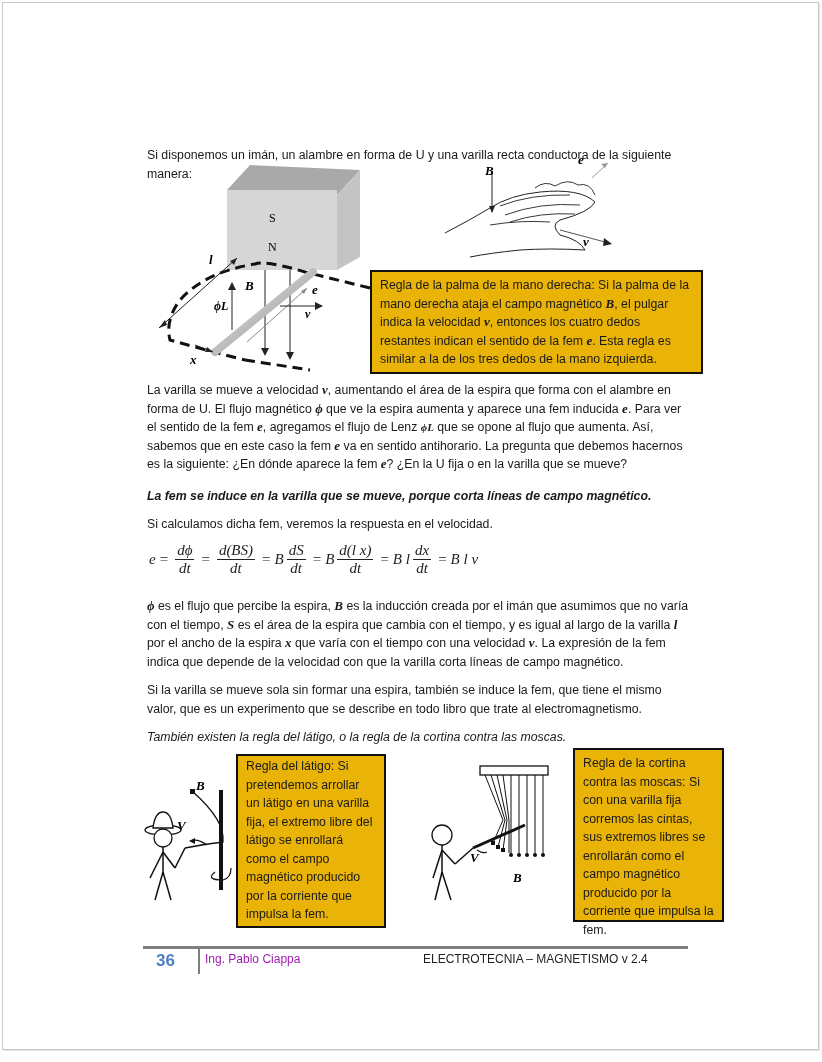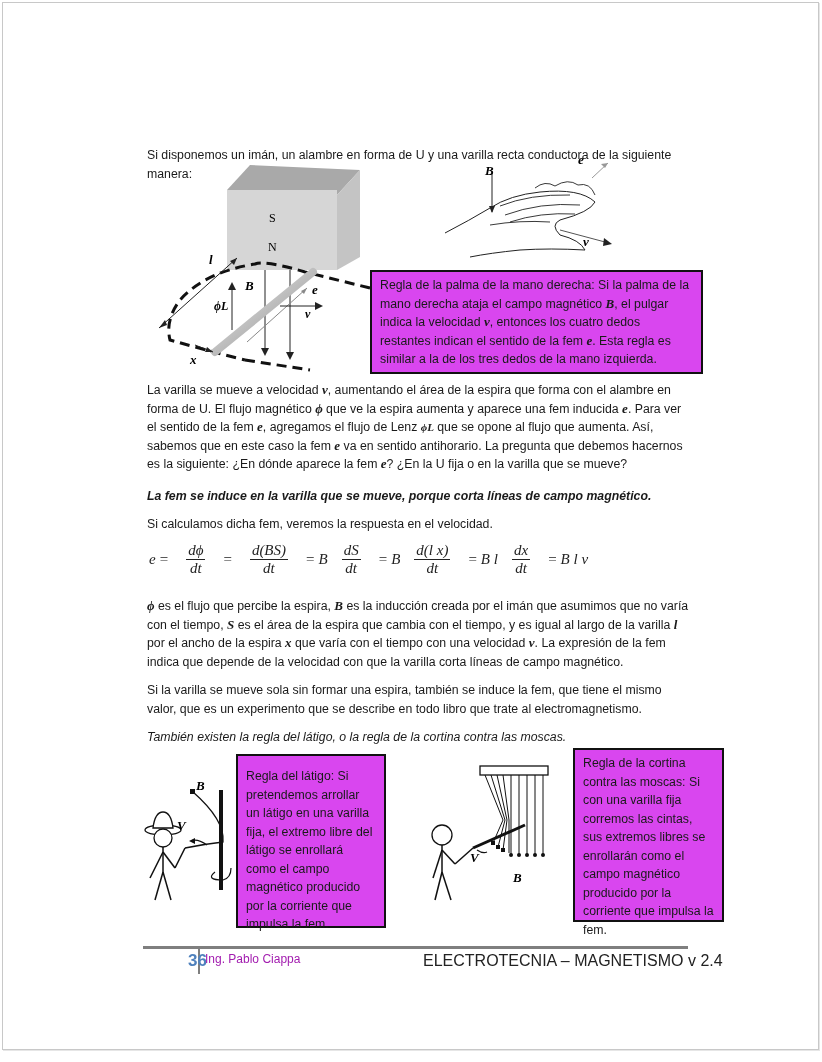--- a/index.html
+++ b/index.html
@@ -10,7 +10,7 @@
   .p { position: absolute; left: 147px; width: 545px; font-size: 12.3px; line-height: 18.5px; margin: 0; }
   .ital-var { font-family: "Liberation Serif", "DejaVu Serif", serif; font-style: italic; font-weight: bold; font-size: 13px; }
   .bold-italic { font-weight: bold; font-style: italic; }
-  .box { position: absolute; border: 2px solid #111; background: #d946ef; font-size: 12.3px; line-height: 18.5px; padding: 4px 8px; box-sizing: border-box; }
+  .box { position: absolute; border: 2px solid #111; background: #eab308; font-size: 12.3px; line-height: 18.5px; padding: 4px 8px; box-sizing: border-box; }
   .eq { position: absolute; left: 149px; top: 542px; font-family: "Liberation Serif", "DejaVu Serif", serif; font-style: italic; font-size: 15px; display: flex; align-items: center; color: #222; }
   .frac { display: inline-flex; flex-direction: column; align-items: center; margin: 0 14px; }
   .frac .num { border-bottom: 1px solid #222; padding: 0 2px; line-height: 17px; }

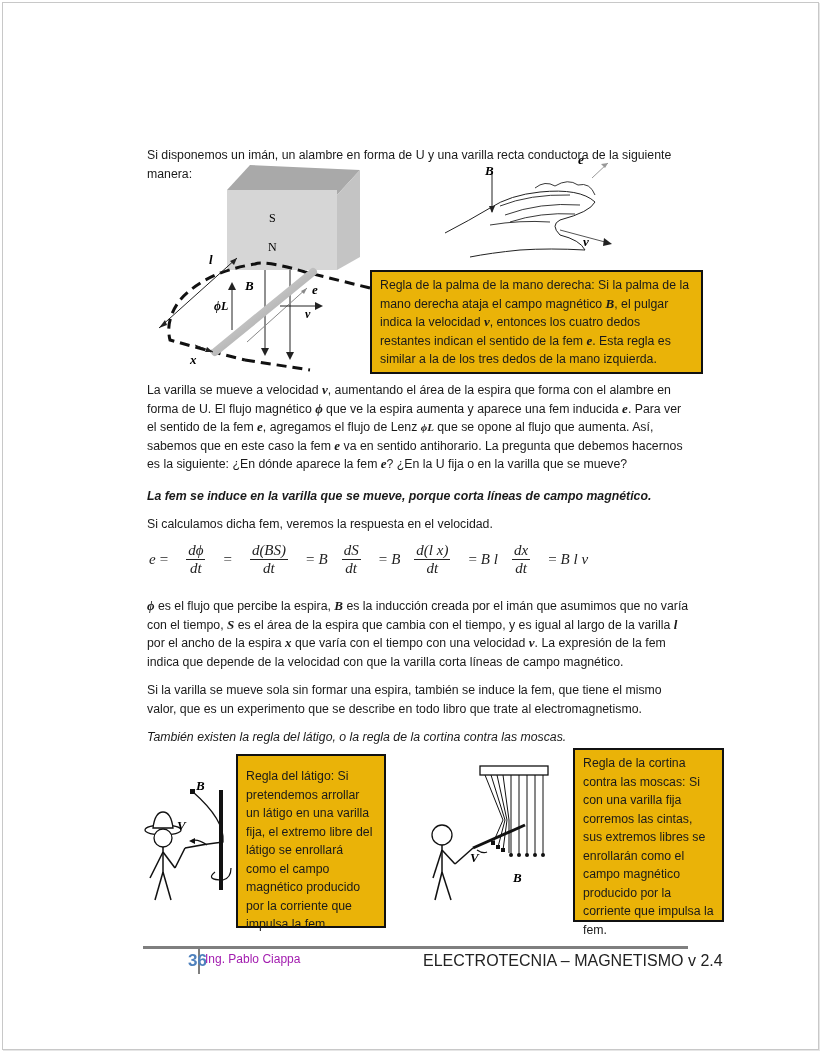--- a/index.html
+++ b/index.html
@@ -12,7 +12,7 @@
   .bold-italic { font-weight: bold; font-style: italic; }
   .box { position: absolute; border: 2px solid #111; background: #eab308; font-size: 12.3px; line-height: 18.5px; padding: 4px 8px; box-sizing: border-box; }
   .eq { position: absolute; left: 149px; top: 542px; font-family: "Liberation Serif", "DejaVu Serif", serif; font-style: italic; font-size: 15px; display: flex; align-items: center; color: #222; }
-  .frac { display: inline-flex; flex-direction: column; align-items: center; margin: 0 14px; }
+  .frac { display: inline-flex; flex-direction: column; align-items: center; margin: 0 3px; }
   .frac .num { border-bottom: 1px solid #222; padding: 0 2px; line-height: 17px; }
   .frac .den { line-height: 17px; padding: 0 2px; }
   .op { margin: 0 4px; font-style: normal; }

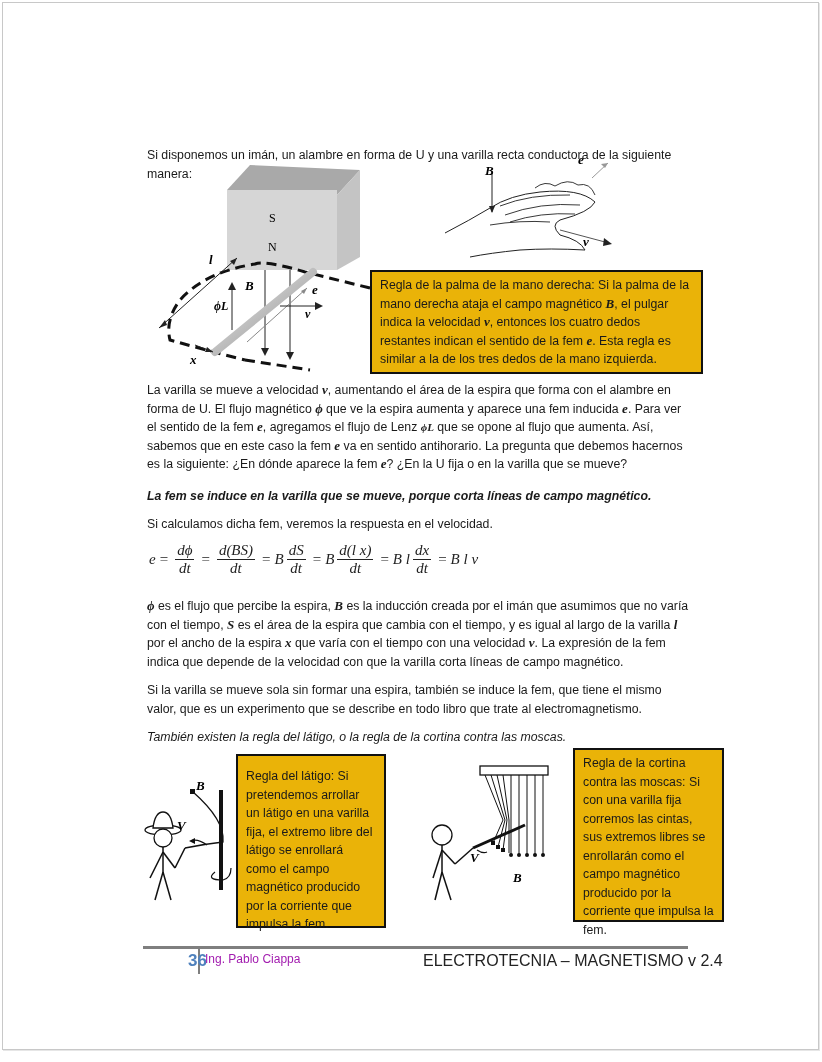--- a/index.html
+++ b/index.html
@@ -172,7 +172,7 @@
   <text x="42" y="70" font-size="13" font-style="italic" font-weight="bold">V</text>
 </svg>
 
-<div class="box" style="left:236px;top:754px;width:150px;height:174px;padding:11px 8px;">Regla del látigo: Si pretendemos arrollar un látigo en una varilla fija, el extremo libre del látigo se enrollará como el campo magnético producido por la corriente que impulsa la fem.</div>
+<div class="box" style="left:236px;top:754px;width:150px;height:174px;padding:1px 8px;">Regla del látigo: Si pretendemos arrollar un látigo en una varilla fija, el extremo libre del látigo se enrollará como el campo magnético producido por la corriente que impulsa la fem.</div>
 
 <svg style="position:absolute;left:425px;top:760px;" width="135" height="150" viewBox="0 0 135 150">
   <rect x="55" y="6" width="68" height="9" fill="#fff" stroke="#111" stroke-width="1.3"></rect>

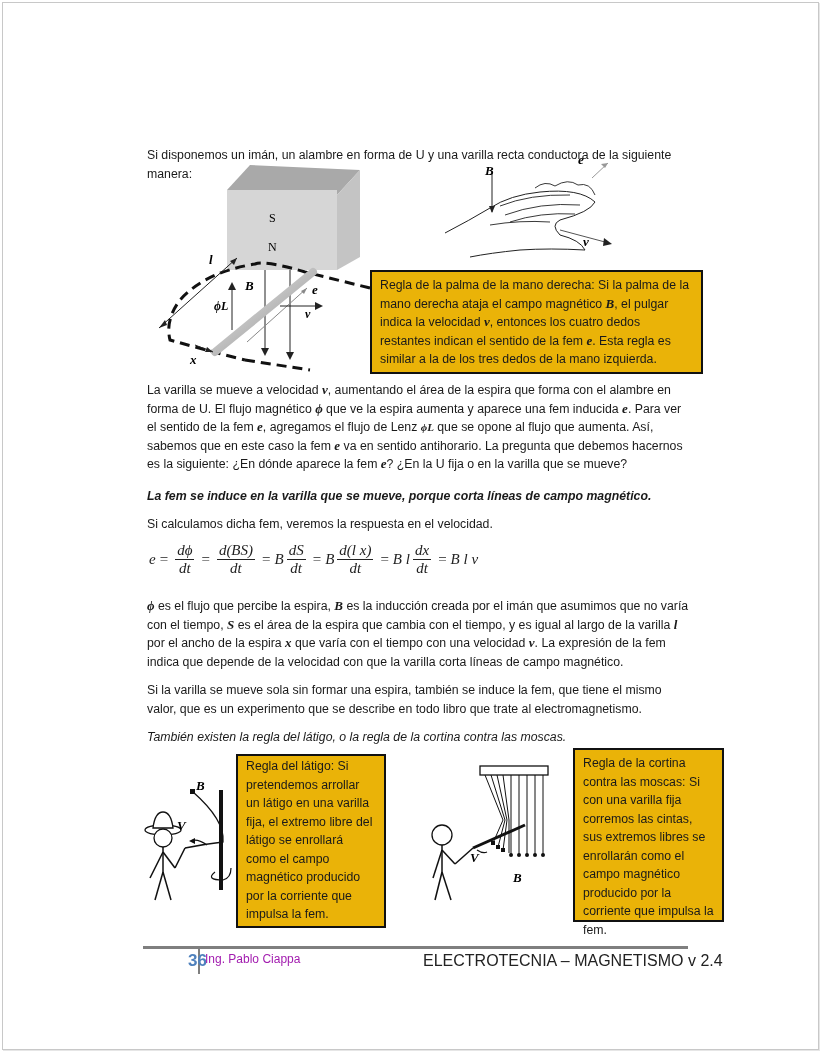--- a/index.html
+++ b/index.html
@@ -18,7 +18,7 @@
   .op { margin: 0 4px; font-style: normal; }
   .footer-line { position: absolute; left: 143px; top: 946px; width: 545px; height: 3px; background: #7f7f7f; }
   .footer-sep { position: absolute; left: 198px; top: 946px; width: 2px; height: 28px; background: #7f7f7f; }
-  .footer-num { position: absolute; left: 188px; top: 951px; font-size: 17px; font-weight: bold; color: #4f81bd; }
+  .footer-num { position: absolute; left: 156px; top: 951px; font-size: 17px; font-weight: bold; color: #4f81bd; }
   .footer-author { position: absolute; left: 205px; top: 952px; font-size: 12px; color: #a21caf; }
   .footer-title { position: absolute; left: 423px; top: 952px; font-size: 16px; color: #222; }
   svg text { font-family: "Liberation Serif", "DejaVu Serif", serif; }

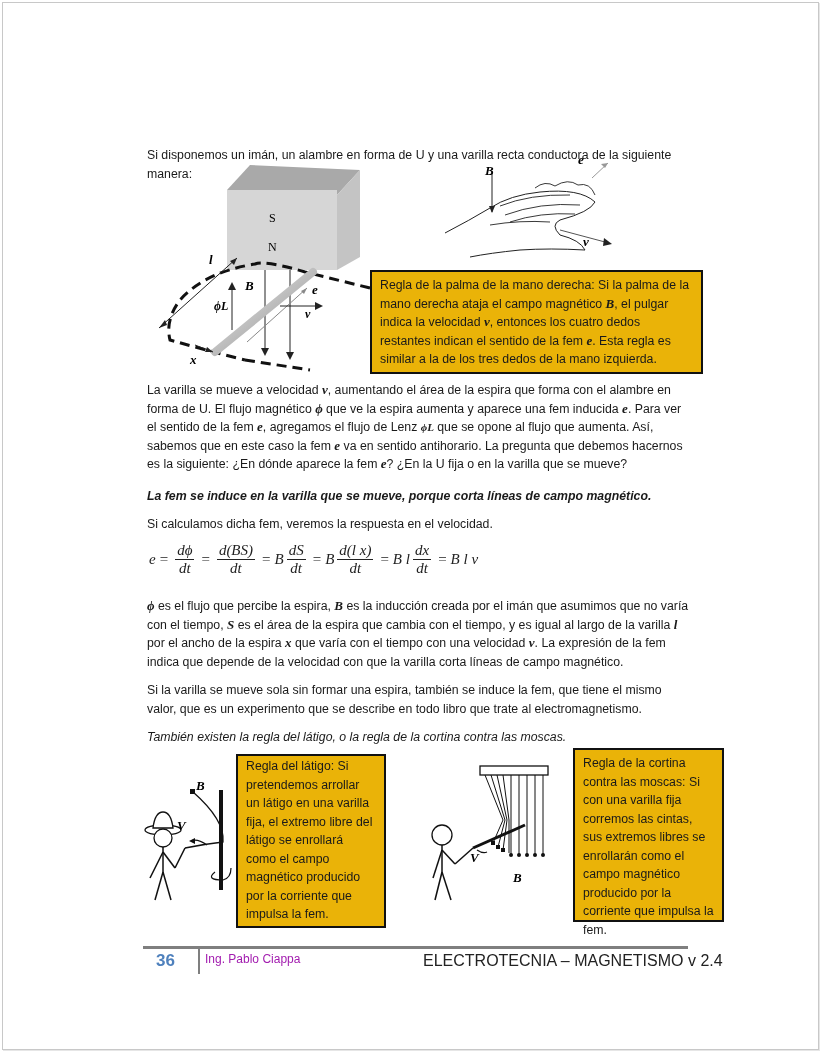--- a/index.html
+++ b/index.html
@@ -20,7 +20,7 @@
   .footer-sep { position: absolute; left: 198px; top: 946px; width: 2px; height: 28px; background: #7f7f7f; }
   .footer-num { position: absolute; left: 156px; top: 951px; font-size: 17px; font-weight: bold; color: #4f81bd; }
   .footer-author { position: absolute; left: 205px; top: 952px; font-size: 12px; color: #a21caf; }
-  .footer-title { position: absolute; left: 423px; top: 952px; font-size: 16px; color: #222; }
+  .footer-title { position: absolute; left: 423px; top: 952px; font-size: 12px; color: #222; }
   svg text { font-family: "Liberation Serif", "DejaVu Serif", serif; }
 </style>
 </head>

